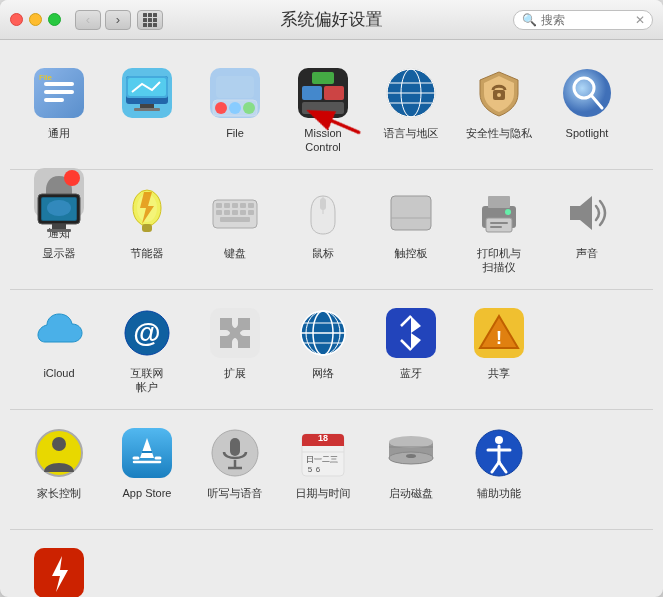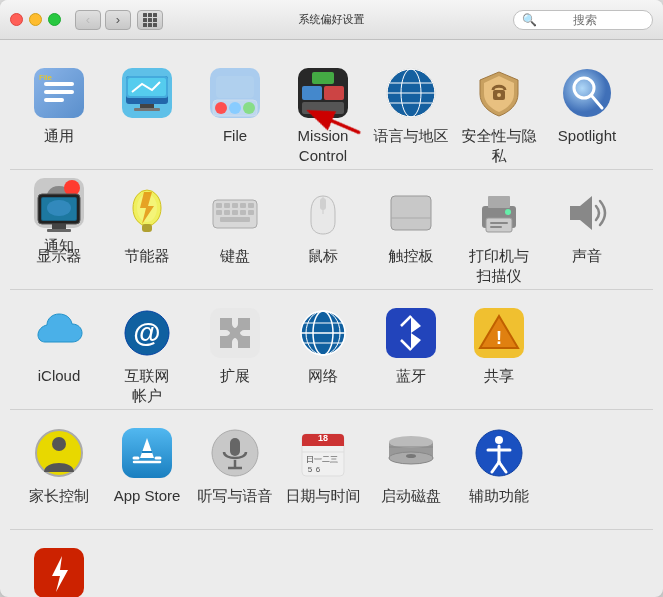--- a/index.html
+++ b/index.html
@@ -105,7 +105,7 @@
       position: absolute;
       left: 50%;
       transform: translateX(-50%);
-      font-size: 11px;
+      font-size: 17px;
       font-weight: 500;
       color: #333;
     }

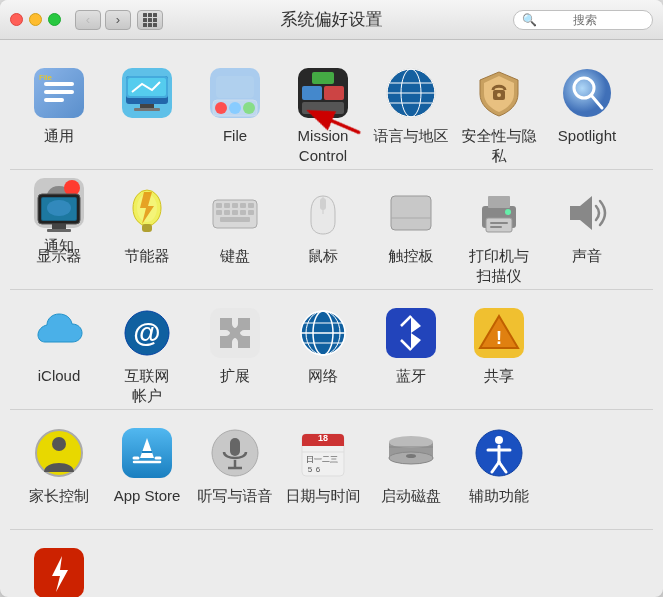--- a/index.html
+++ b/index.html
@@ -134,7 +134,6 @@
       font-size: 12px;
       color: #be185d;
       width: 90px;
-      margin-left: 32px;
     }
 
     .search-clear {

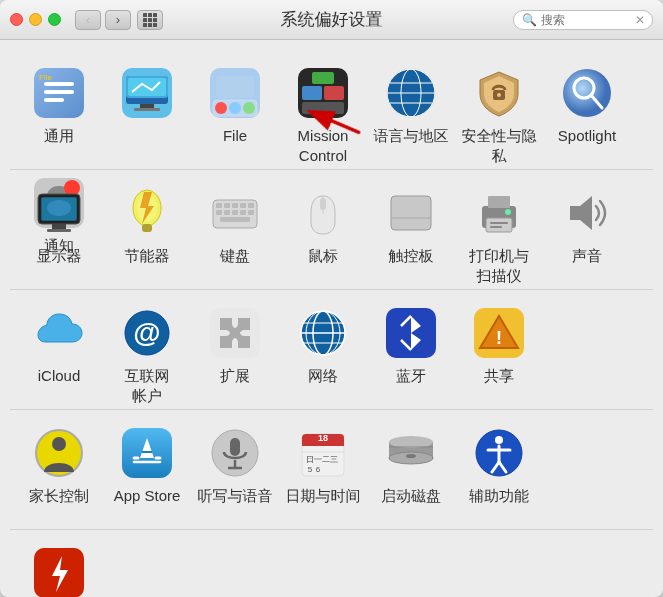--- a/index.html
+++ b/index.html
@@ -193,7 +193,7 @@
     }
 
     .icon-label {
-      font-size: 15px;
+      font-size: 11px;
       color: #333;
       line-height: 1.3;
       text-align: center;

